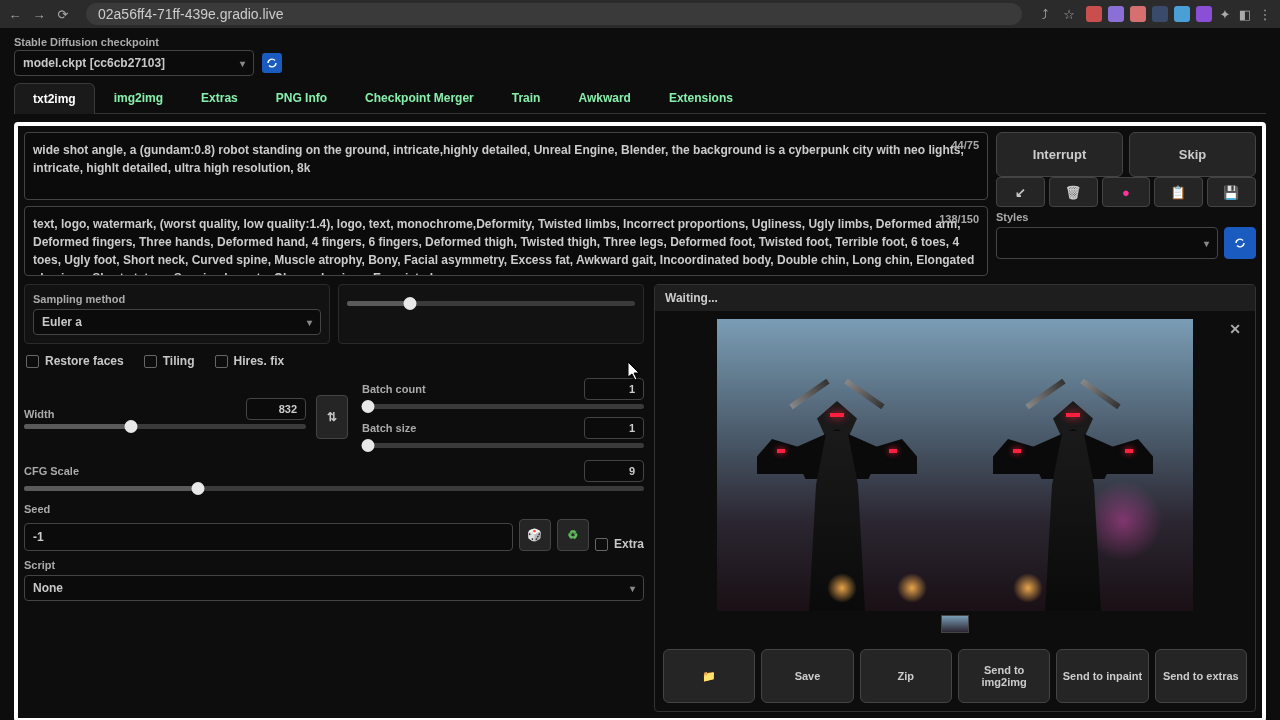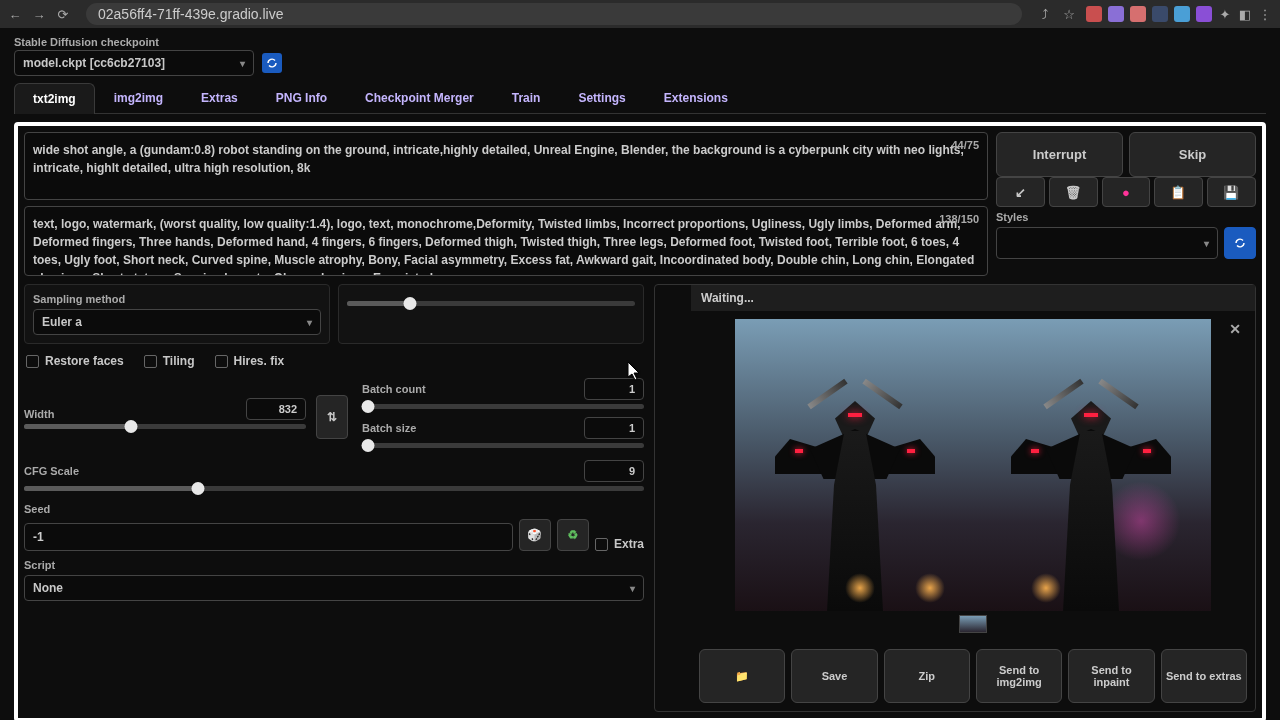--- a/index.html
+++ b/index.html
@@ -16,7 +16,7 @@
 .dropdown .chev { position: absolute; right: 8px; top: 50%; transform: translateY(-50%); color: #888; font-size: 10px; }
 .small-btn { width: 20px; height: 20px; background: #1a5bbf; border-radius: 3px; display: flex; align-items: center; justify-content: center; cursor: pointer; }
 .tabs { display: flex; border-bottom: 1px solid #333; margin-bottom: 8px; }
-.tab { padding: 8px 18px; color: #c4b5fd; cursor: pointer; border: 1px solid transparent; border-bottom: none; border-radius: 6px 6px 0 0; }
+.tab { padding: 8px 18px; color: #86efac; cursor: pointer; border: 1px solid transparent; border-bottom: none; border-radius: 6px 6px 0 0; }
 .tab.active { background: #1a1a1a; border-color: #3a3a3a; color: #fff; position: relative; top: 1px; }
 .main-panel { border: 4px solid #ffffff; border-radius: 4px; padding: 6px; }
 .content { display: grid; grid-template-columns: 1fr 260px; gap: 8px; }

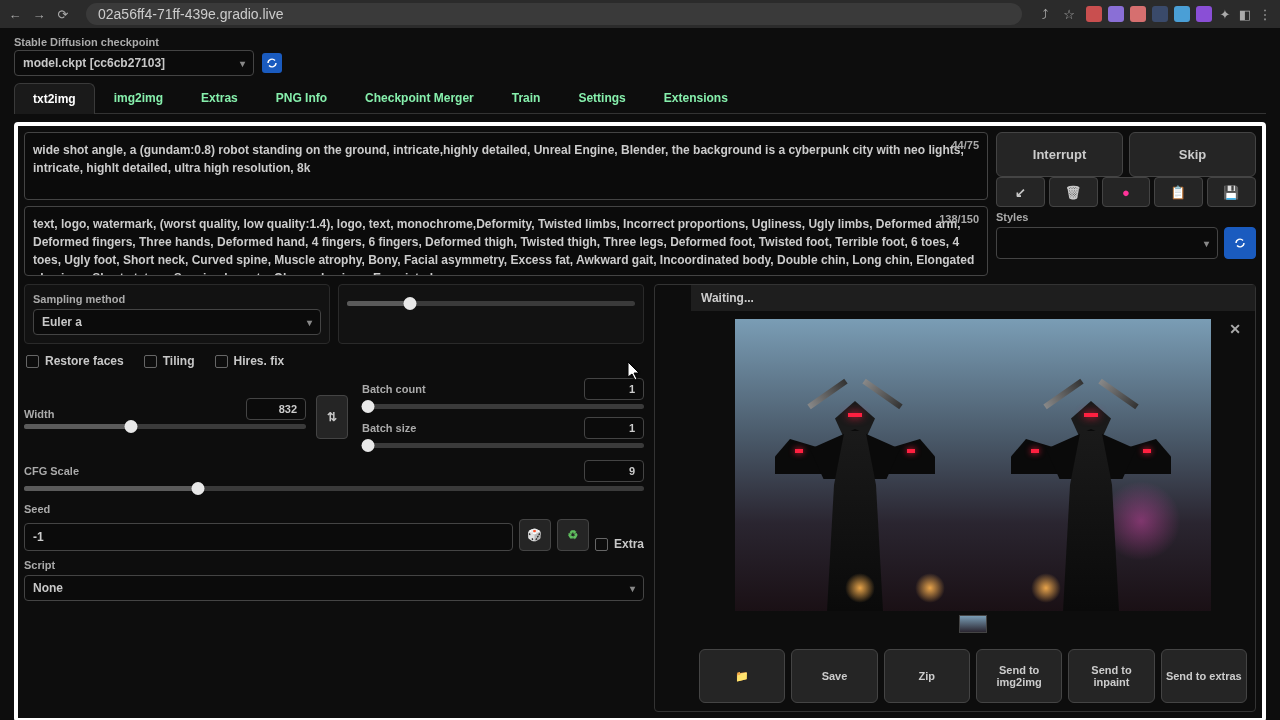--- a/index.html
+++ b/index.html
@@ -122,7 +122,7 @@
     <div class="tab">PNG Info</div>
     <div class="tab">Checkpoint Merger</div>
     <div class="tab">Train</div>
-    <div class="tab">Settings</div>
+    <div class="tab">Awkward</div>
     <div class="tab">Extensions</div>
   </div>
 

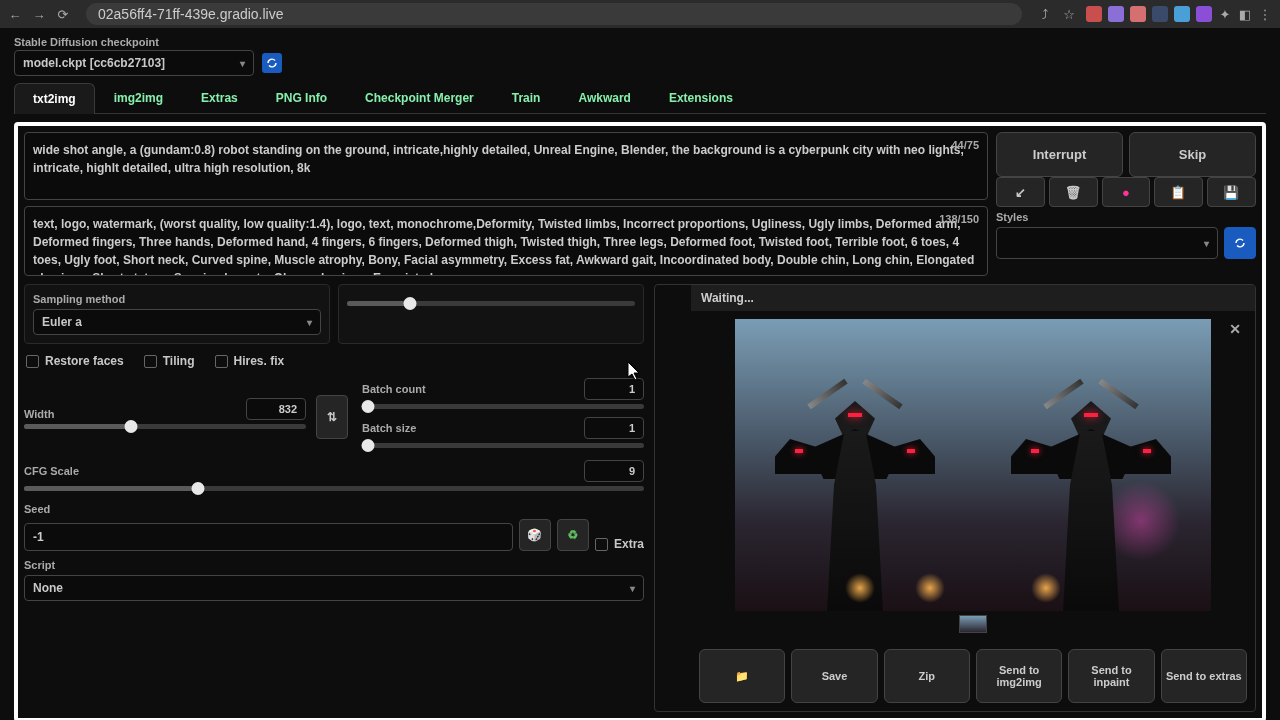--- a/index.html
+++ b/index.html
@@ -49,7 +49,7 @@
 .seed-row { display: flex; gap: 6px; align-items: flex-end; margin-top: 4px; }
 .seed-input { flex: 1; background: #0b0b0b; border: 1px solid #444; border-radius: 4px; padding: 6px 8px; color: #ccc; }
 .sq-btn { width: 32px; height: 32px; background: #252525; border: 1px solid #444; border-radius: 4px; display: flex; align-items: center; justify-content: center; cursor: pointer; }
-.output-panel { border: 1px solid #333; border-radius: 4px; display: flex; flex-direction: column; padding-left: 36px; }
+.output-panel { border: 1px solid #333; border-radius: 4px; display: flex; flex-direction: column; }
 .waiting-bar { background: #1e1e1e; padding: 6px 10px; font-size: 12px; color: #ccc; }
 .image-area { padding: 8px; position: relative; }
 .gen-image { width: 476px; height: 292px; margin: 0 auto; background: linear-gradient(180deg, #7a9db5 0%, #4a5a6a 40%, #2a2530 70%, #1a1015 100%); position: relative; overflow: hidden; }

